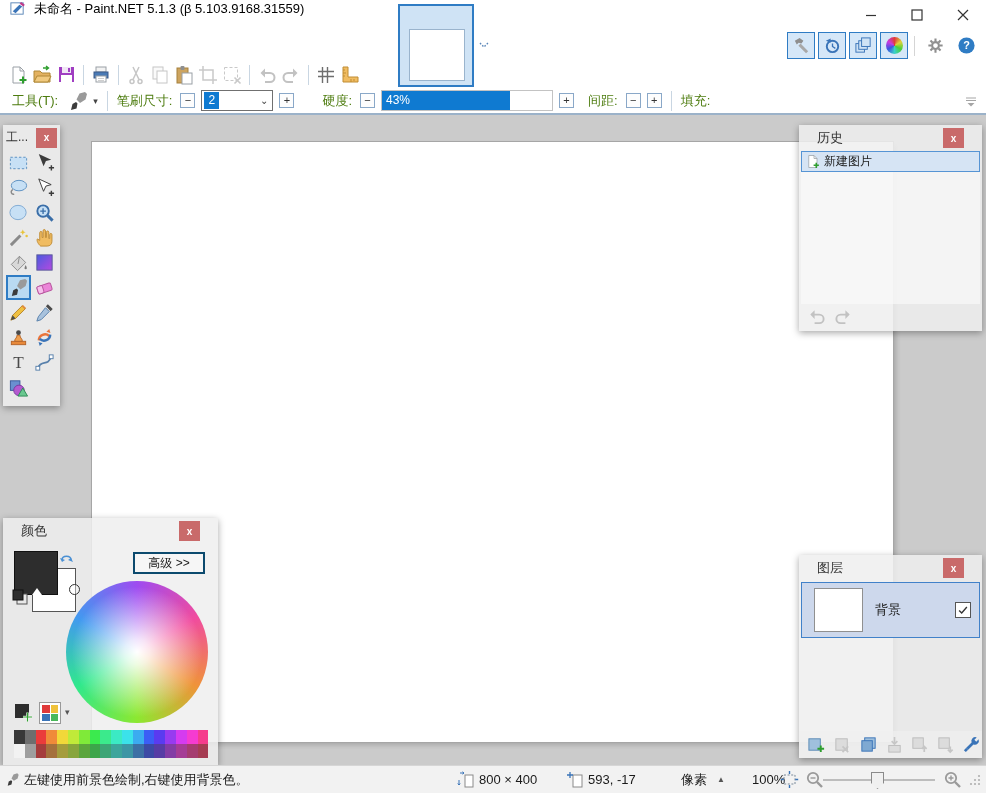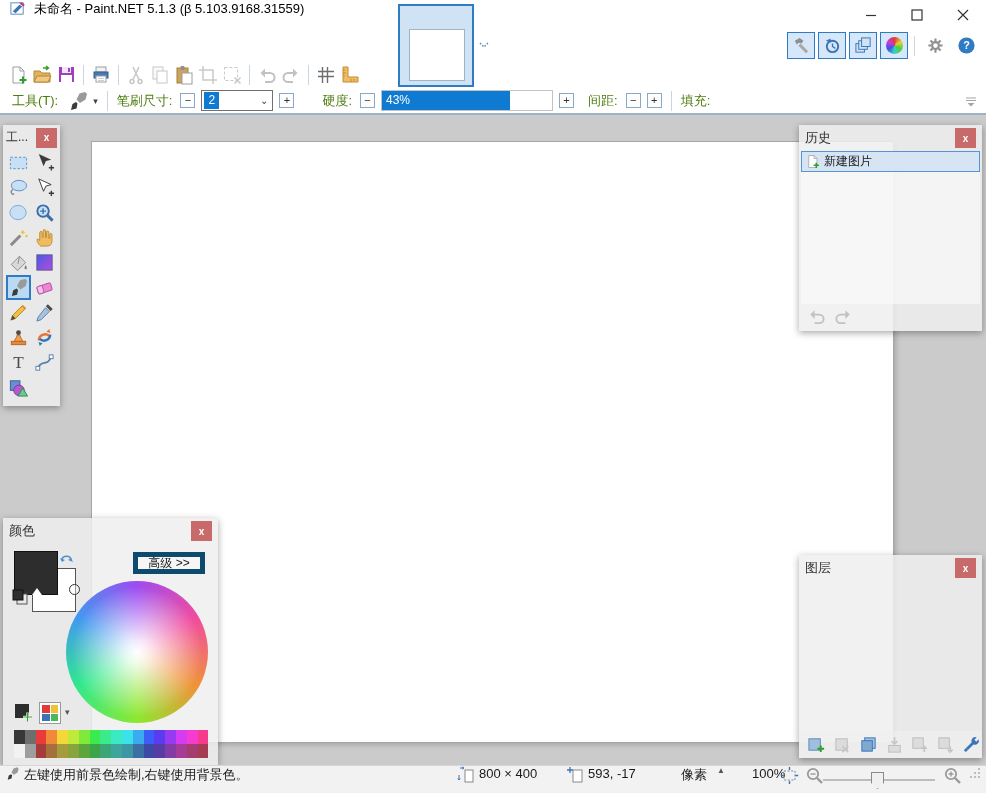--- a/index.html
+++ b/index.html
@@ -52,7 +52,7 @@
 
   
   .panel{position:absolute;background:rgba(238,238,238,0.85);box-shadow:0 2px 7px rgba(0,0,0,0.35);box-sizing:border-box;z-index:5;}
-  .panel-hdr{height:26px;display:flex;align-items:center;padding:0 6px;}
+  .panel-hdr{height:26px;display:flex;align-items:center;padding:0 18px;}
   .panel-title{color:#333;}
   .panel-close{margin-left:auto;width:21px;height:20px;background:#c96a6a;color:#fff;font-size:10px;font-weight:bold;
     display:flex;align-items:center;justify-content:center;}

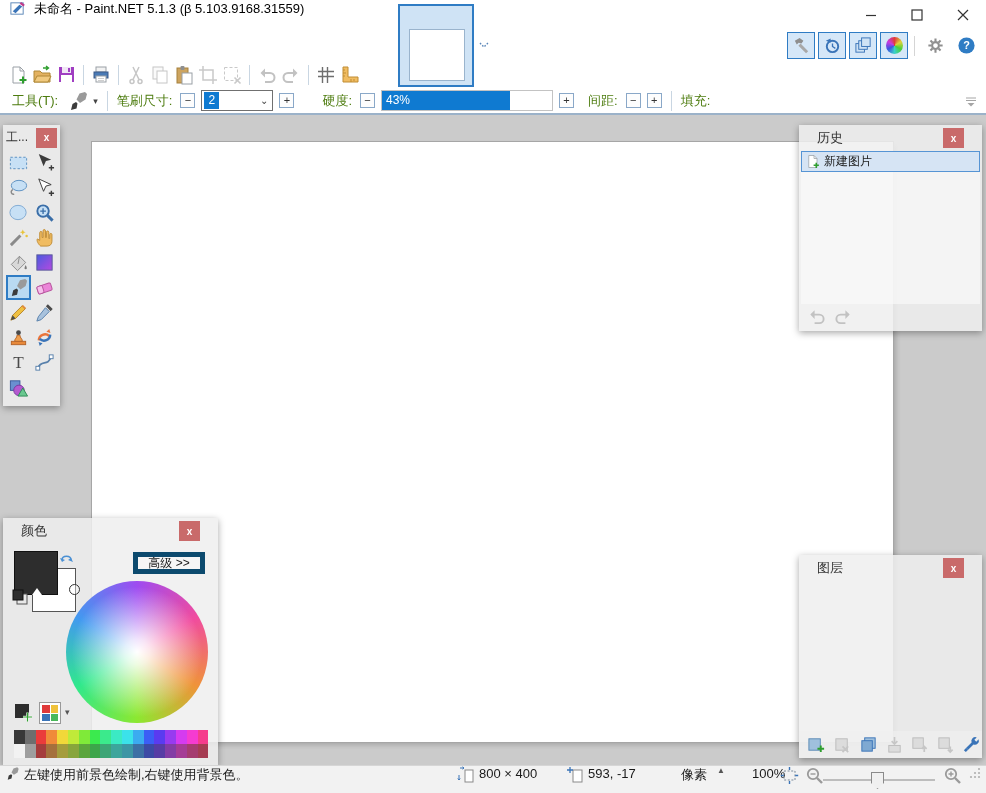--- a/index.html
+++ b/index.html
@@ -74,7 +74,7 @@
   .bg-swatch{position:absolute;left:29px;top:50px;width:42px;height:42px;background:#fff;border:1px solid #555;z-index:-1;}
   .fgbg-mini{position:absolute;left:8px;top:70px;width:20px;height:20px;}
   .swap-icon{position:absolute;left:56px;top:32px;width:15px;height:15px;}
-  .adv-btn{position:absolute;left:130px;top:34px;width:72px;height:22px;border:5px solid #0c4a6e;background:#f6f6f6;
+  .adv-btn{position:absolute;left:130px;top:34px;width:72px;height:22px;border:2px solid #0c4a6e;background:#f6f6f6;
     display:flex;align-items:center;justify-content:center;font-size:12px;color:#222;box-sizing:border-box;}
   .wheel{position:absolute;left:63px;top:63px;width:142px;height:142px;border-radius:50%;
     background:

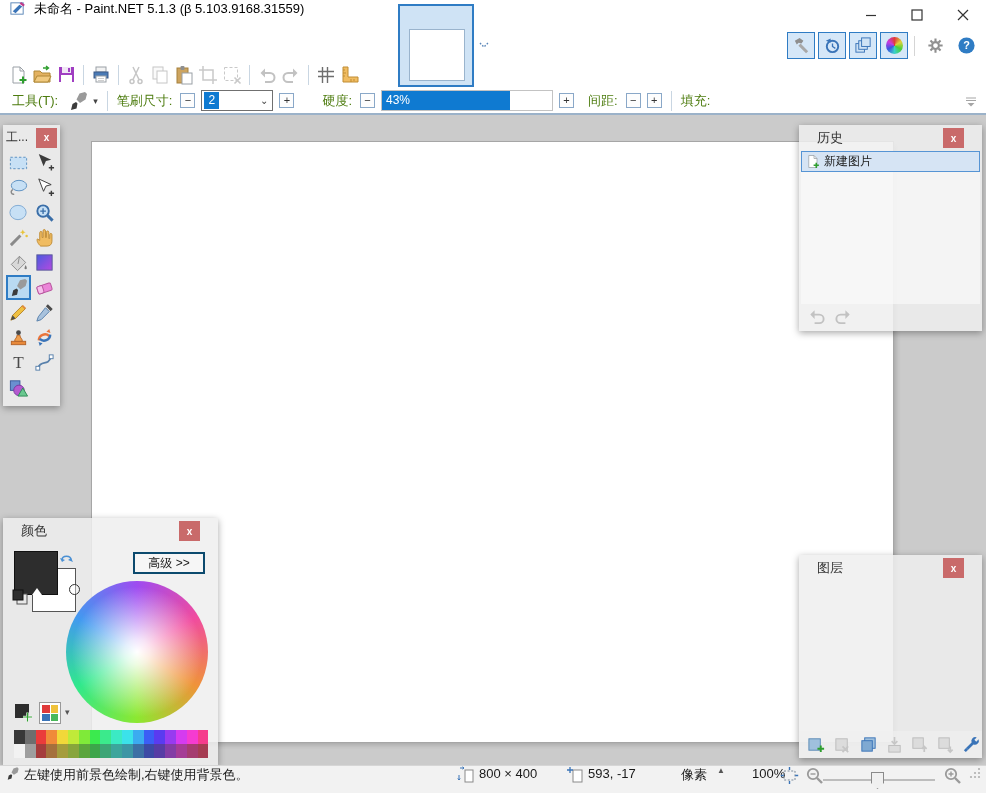--- a/index.html
+++ b/index.html
@@ -651,6 +651,15 @@
       <span class="panel-title">图层</span>
       <span class="panel-close">x</span>
     </div>
+    <div class="layer-item">
+      <div class="layer-thumb"></div>
+      <span class="layer-name">背景</span>
+      <span class="layer-check">
+        <svg viewBox="0 0 14 14" width="12" height="12">
+            <path d="M2.5 7.5l3 3 6-7" stroke="#333" stroke-width="1.6" fill="none"></path>
+          </svg>
+      </span>
+    </div>
     <div class="layers-footer" id="layers-footer">
         <div class="lf-btn">
           <span class="icon" style="width:19px;height:19px">

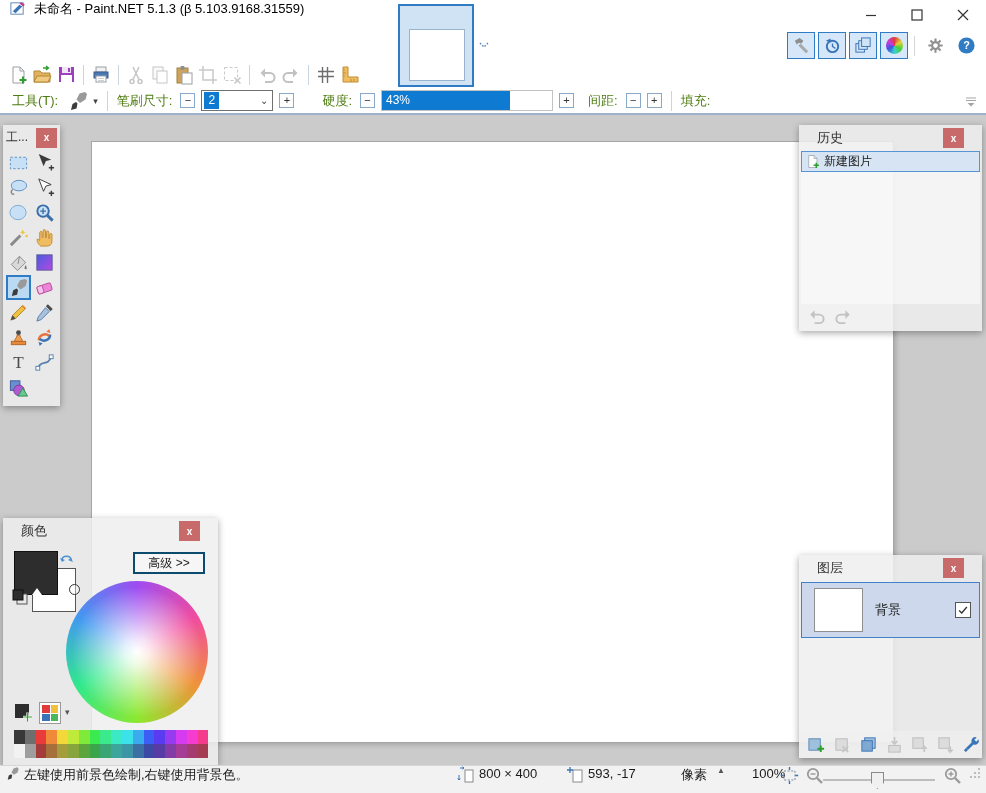--- a/index.html
+++ b/index.html
@@ -98,7 +98,7 @@
 
   
   .statusbar{position:absolute;left:0;top:765px;width:986px;height:28px;background:#f2f2f2;border-top:1px solid #d6d6d6;z-index:9;box-sizing:border-box;}
-  .sb{position:absolute;top:0;height:27px;display:flex;gap:4px;white-space:nowrap;}
+  .sb{position:absolute;top:0;height:27px;display:flex;align-items:center;gap:4px;white-space:nowrap;}
   .sb-track{position:absolute;left:823px;top:13px;width:112px;height:2px;background:#bdbdbd;}
   .sb-thumb{position:absolute;left:871px;top:6px;width:11px;height:15px;background:#f0f0f0;border:1px solid #8a8a8a;
     clip-path:polygon(0 0,100% 0,100% 65%,50% 100%,0 65%);}

